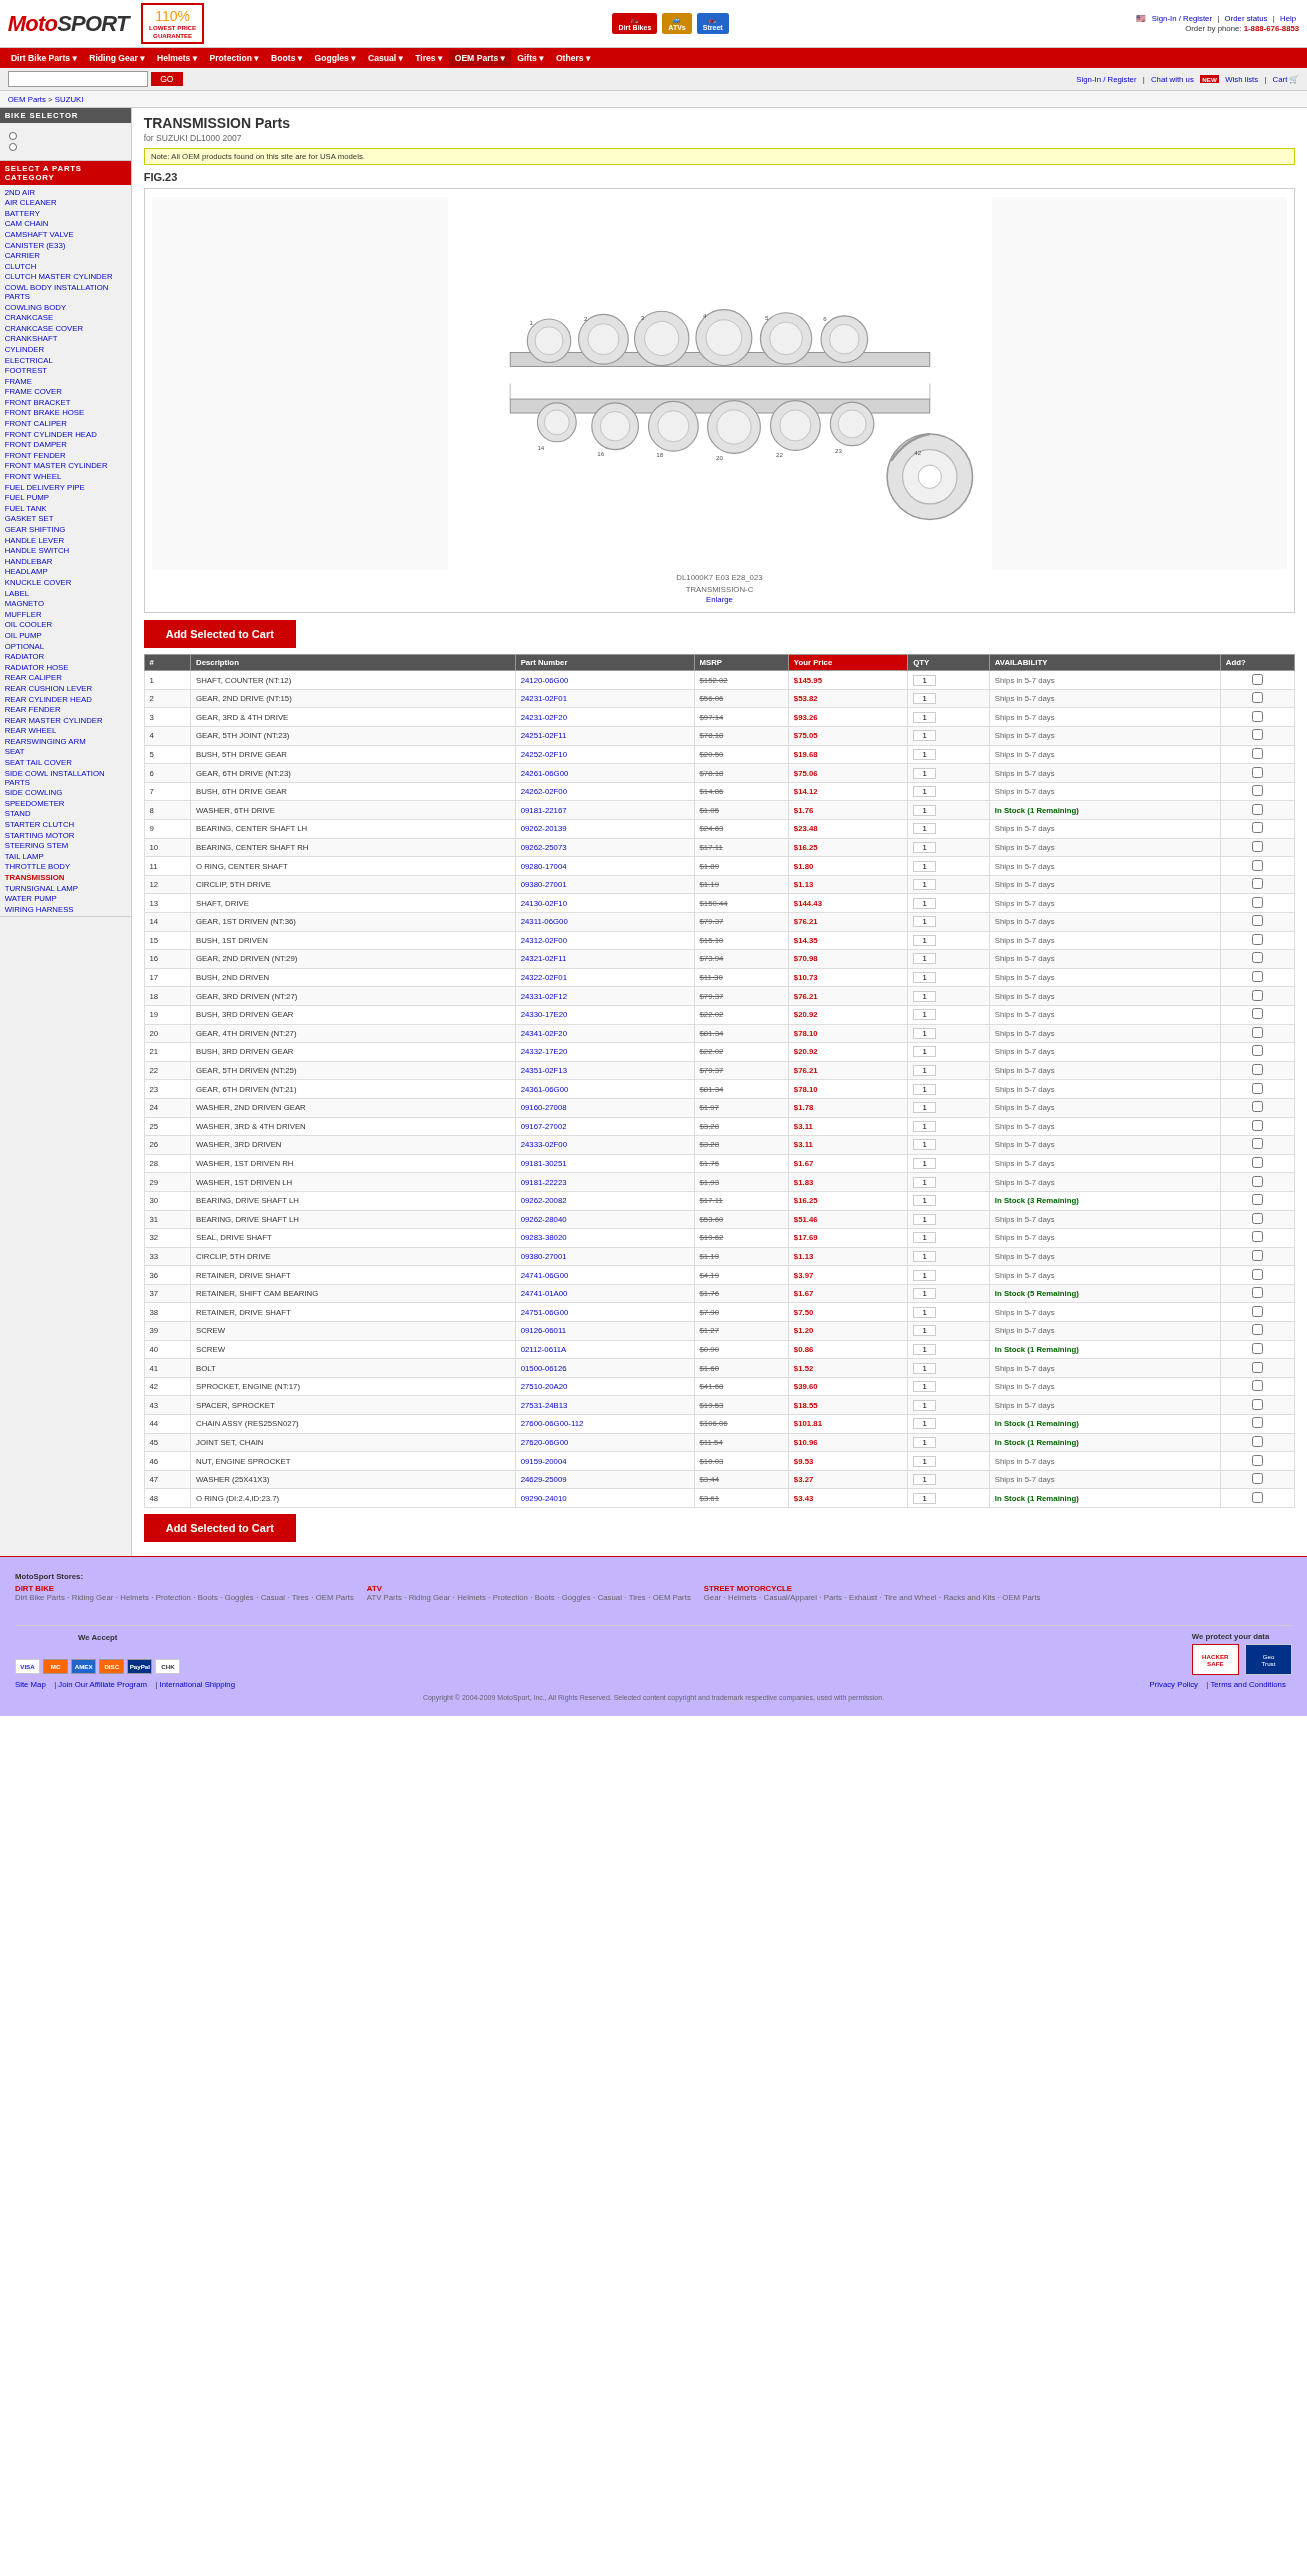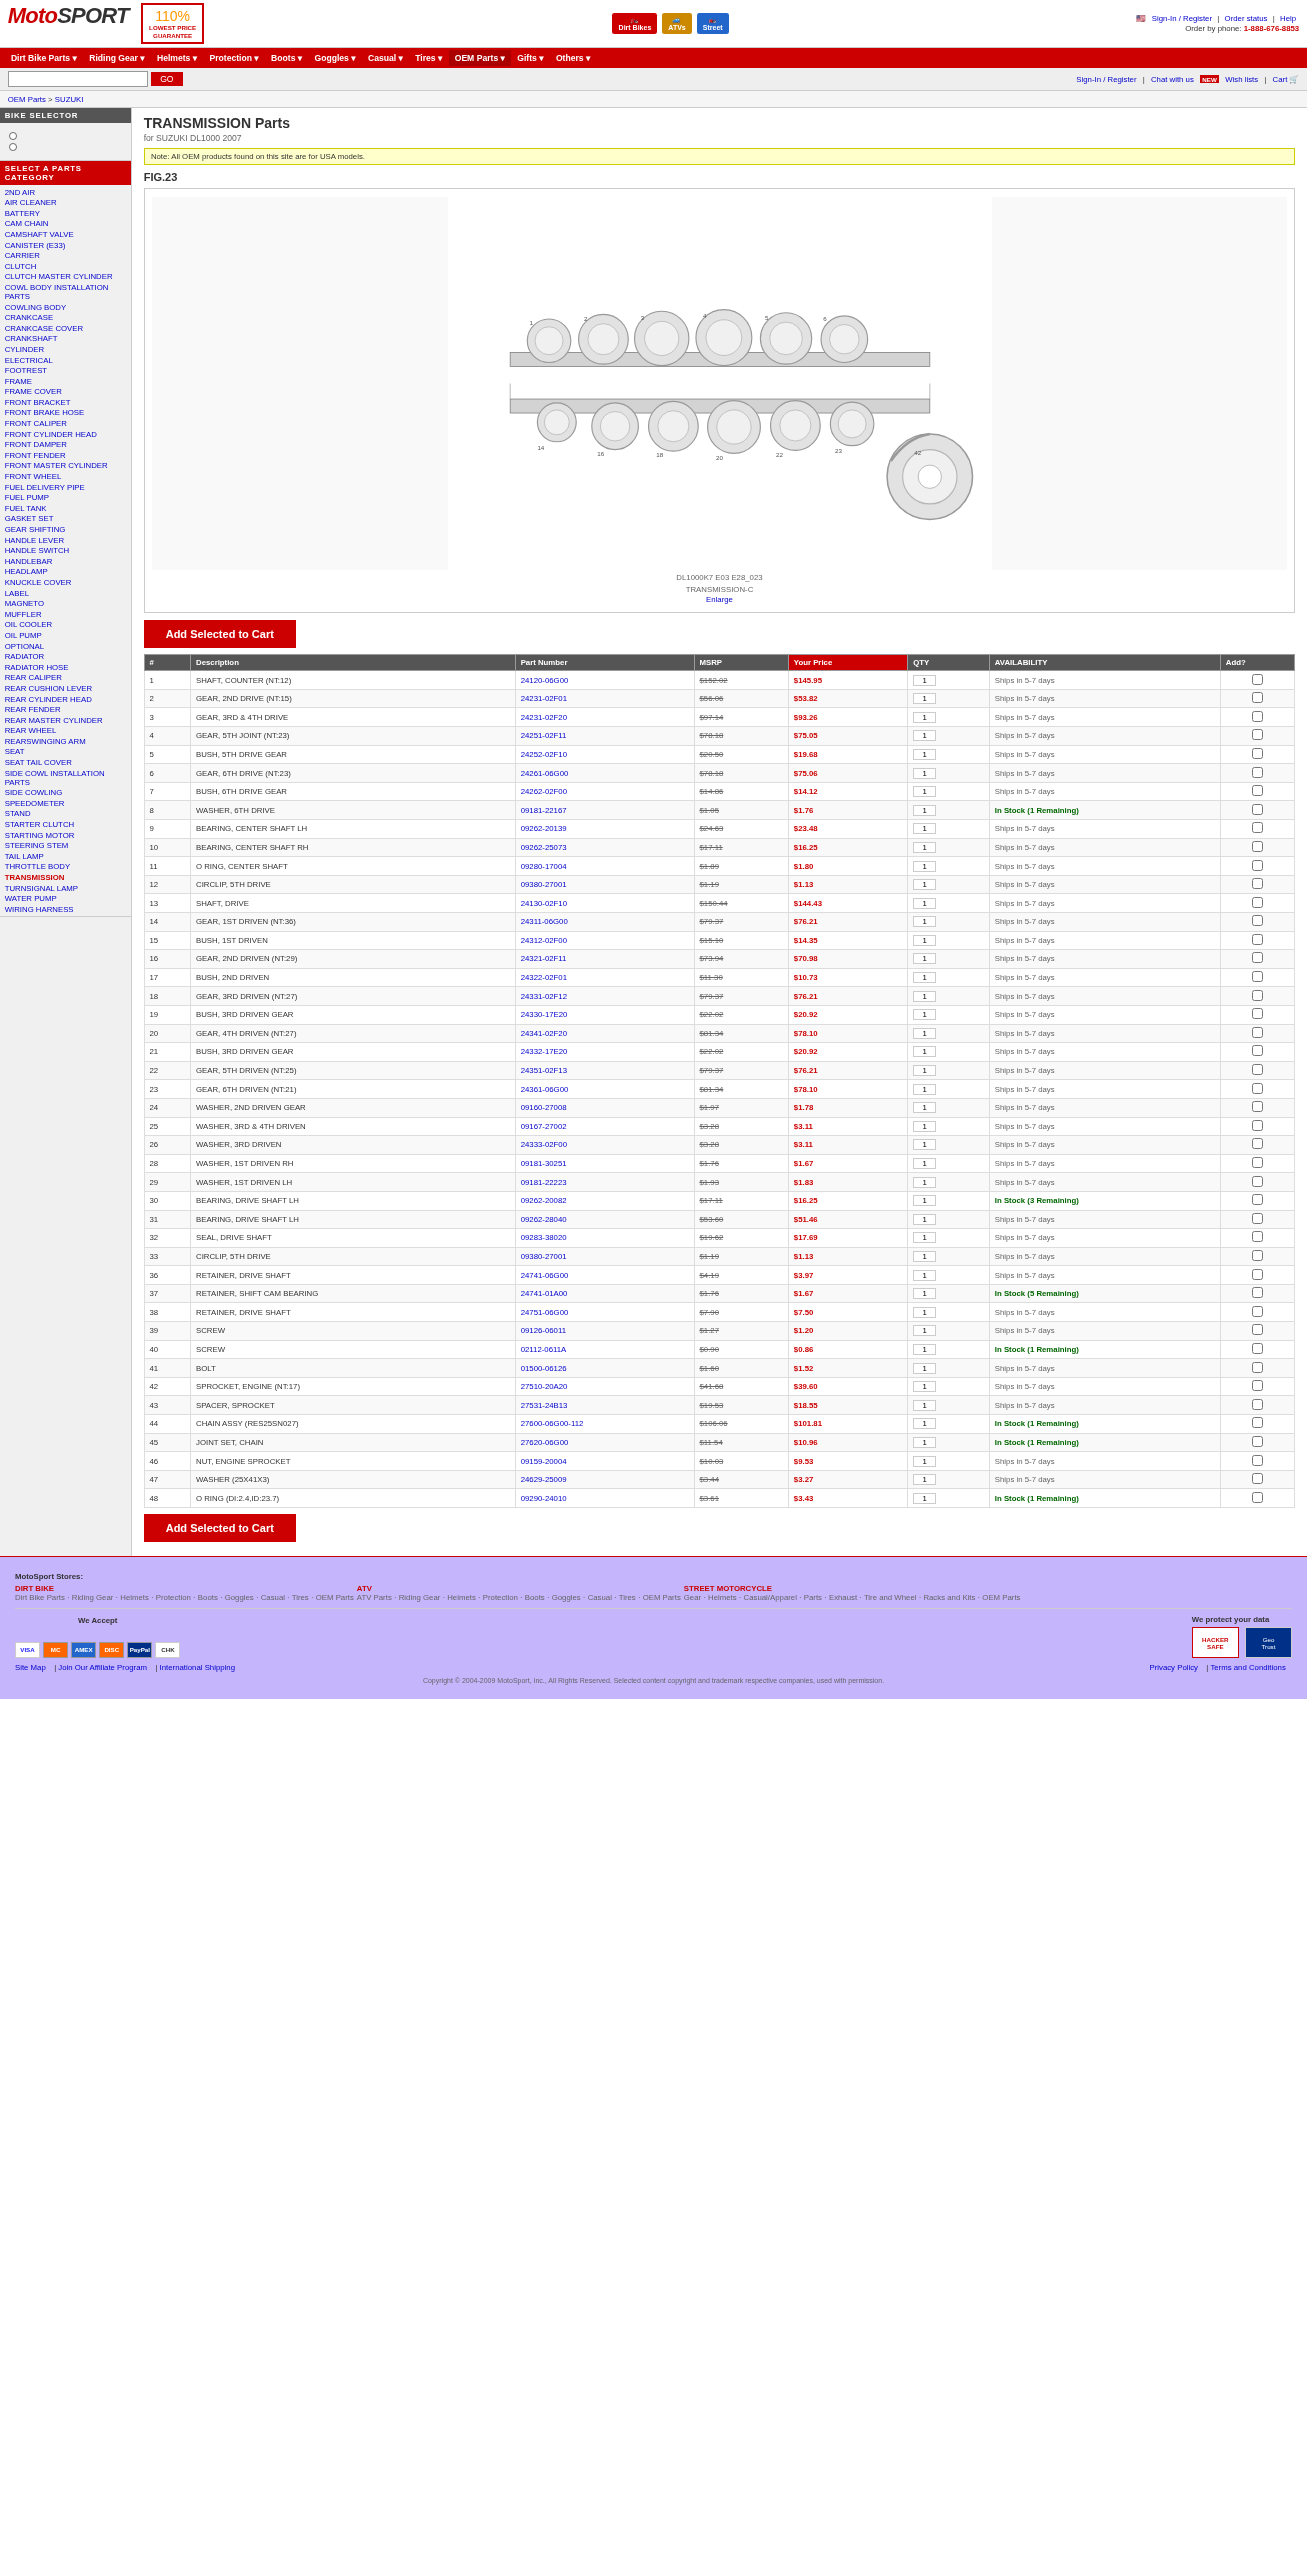--- a/index.html
+++ b/index.html
@@ -79,7 +79,7 @@
 
 <div>
   <div class="header-top">
-    <div style="display:flex; gap:12.4px;">
+    <div style="display:flex; align-items:center; gap:12.4px;">
       <div style="font-size:22px; font-weight:900; font-style:italic; color:#cc0000; letter-spacing:-0.8px;">
         <span style="color:#cc0000;">Moto</span><span style="color:#333;">SPORT</span>
       </div>

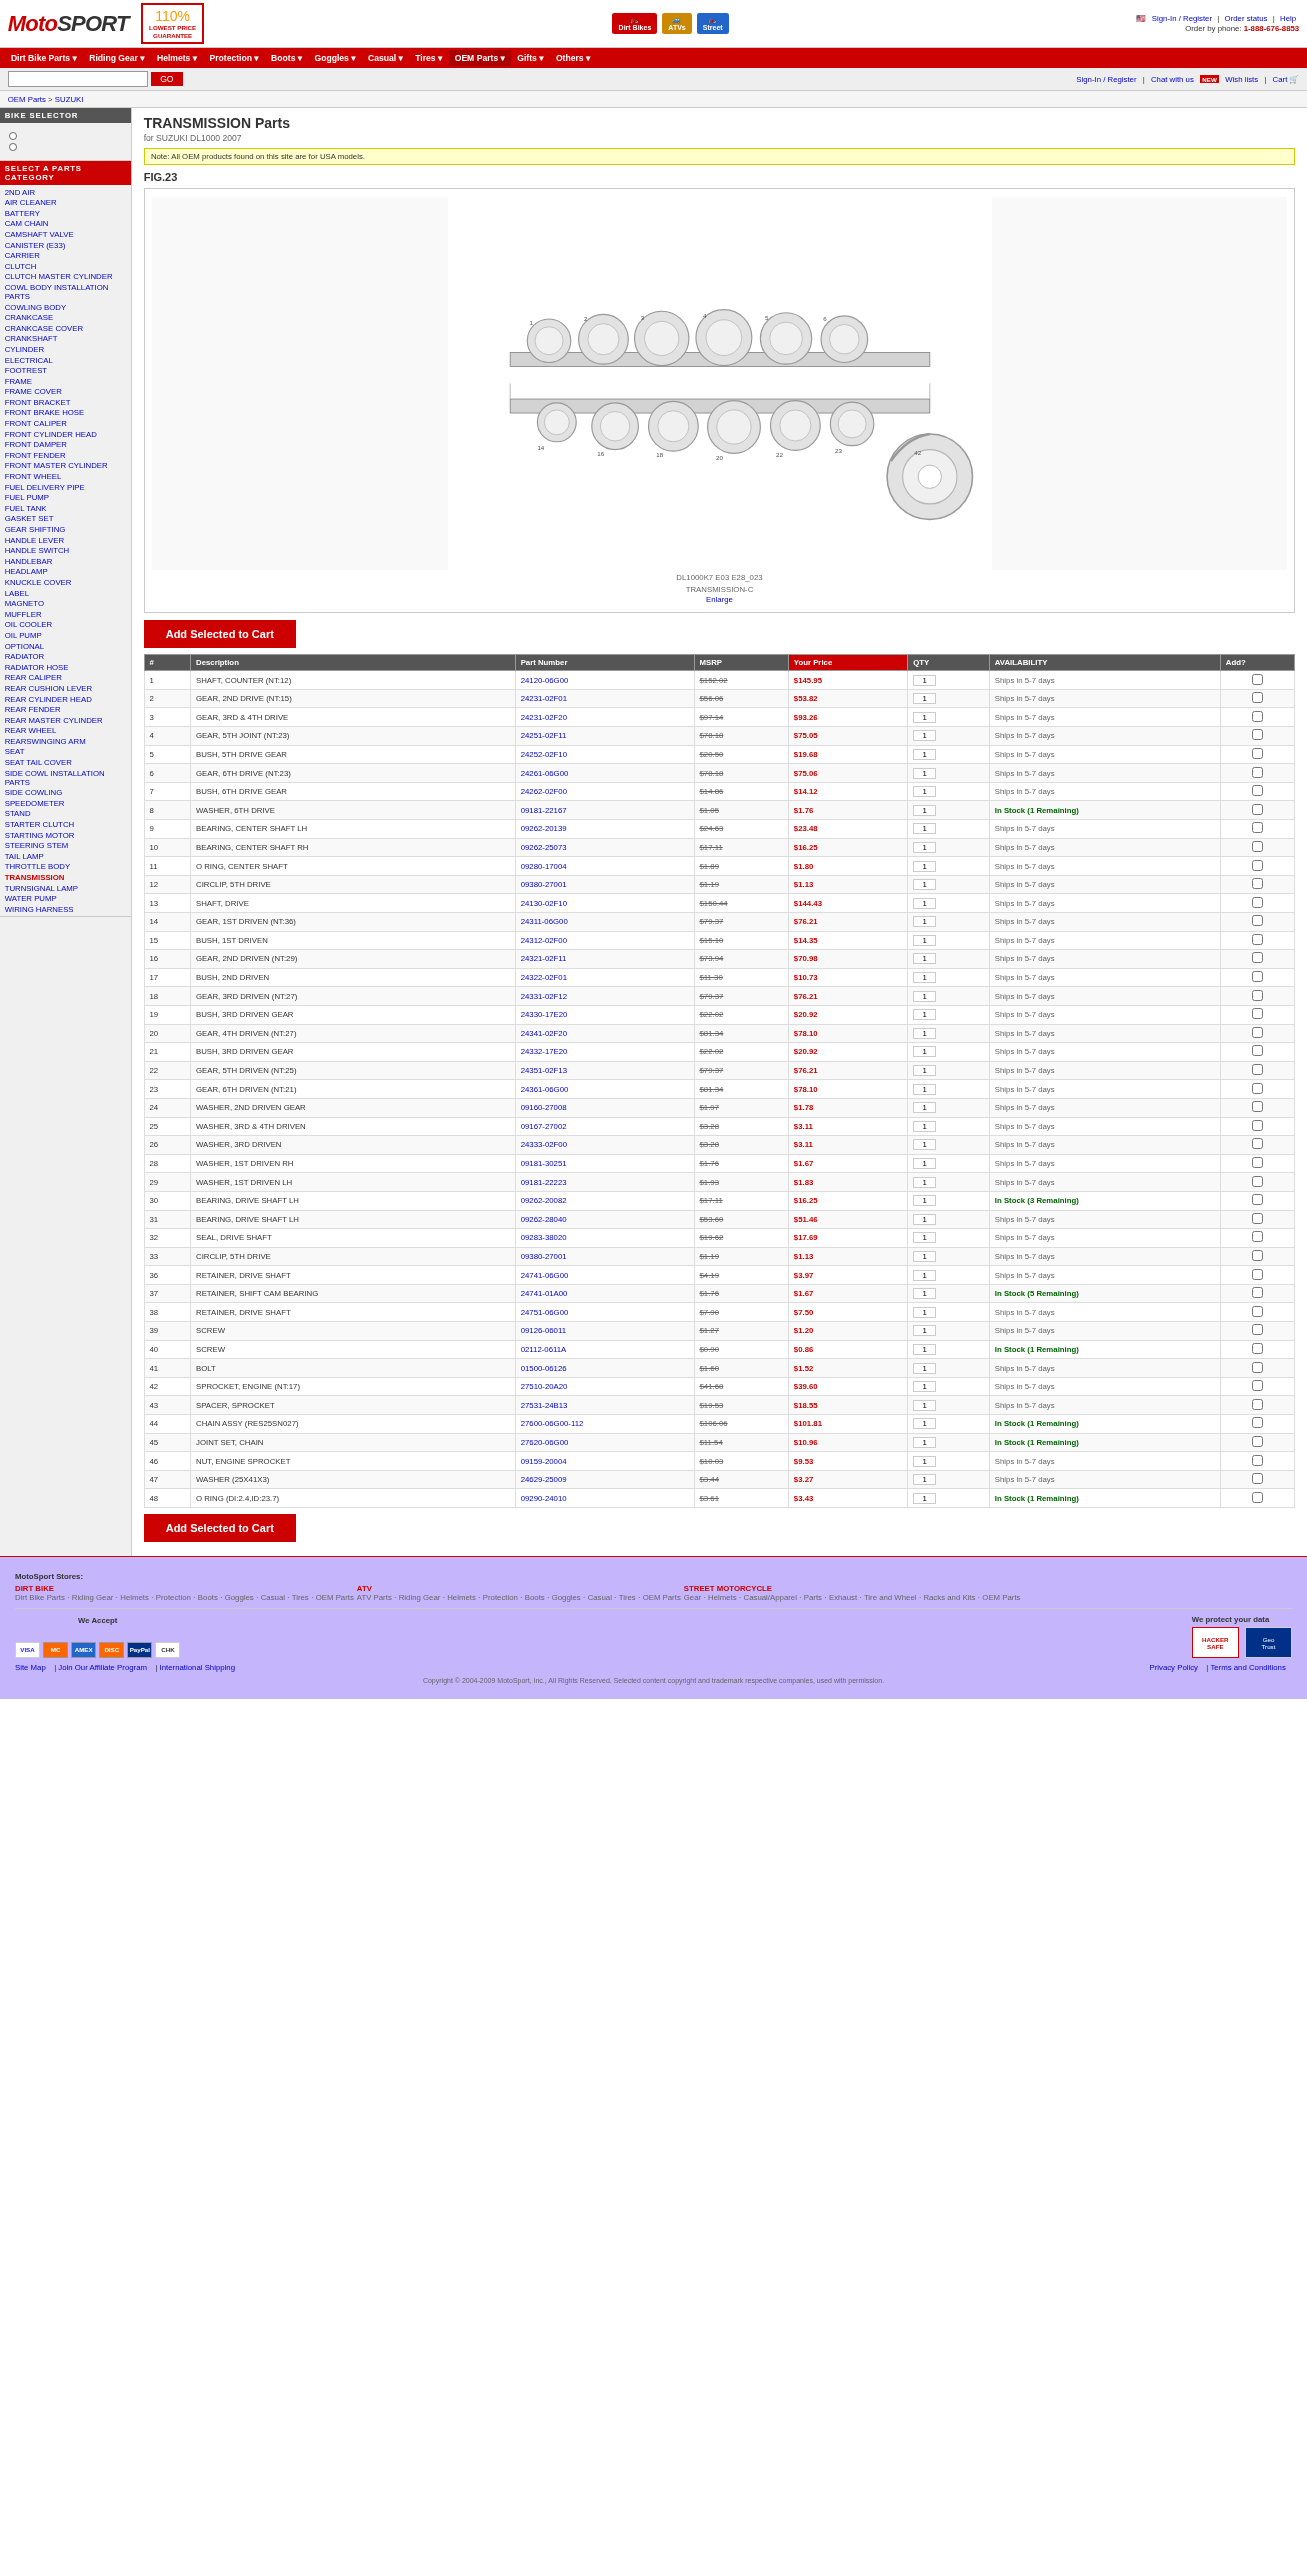--- a/index.html
+++ b/index.html
@@ -61,7 +61,7 @@
 
     
     .footer { background: #c4b5fd; border-top: 1.6px solid #cc0000; padding: 15px; font-size: 7.8px; }
-    .footer-stores { display: flex; gap: 3px; margin-bottom: 6px; }
+    .footer-stores { display: flex; gap: 13px; margin-bottom: 23px; }
     .footer-store-label { font-weight: bold; color: #cc0000; }
     .footer-bottom { display: flex; justify-content: space-between; align-items: center; margin-top: 6.2px; padding-top: 6.2px; border-top: 0.8px solid #ccc; }
     .payment-icons { display: flex; gap: 3.1px; align-items: center; }

